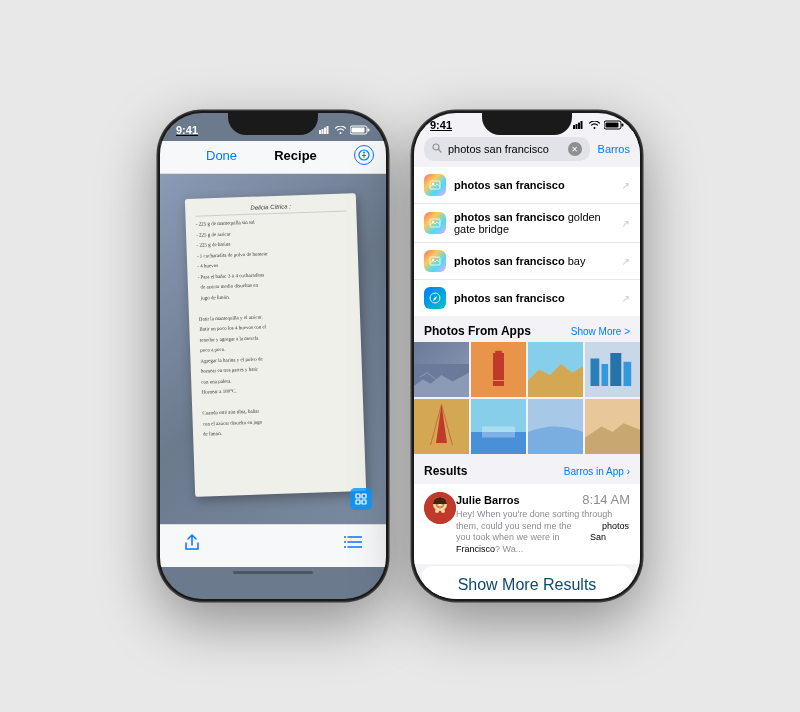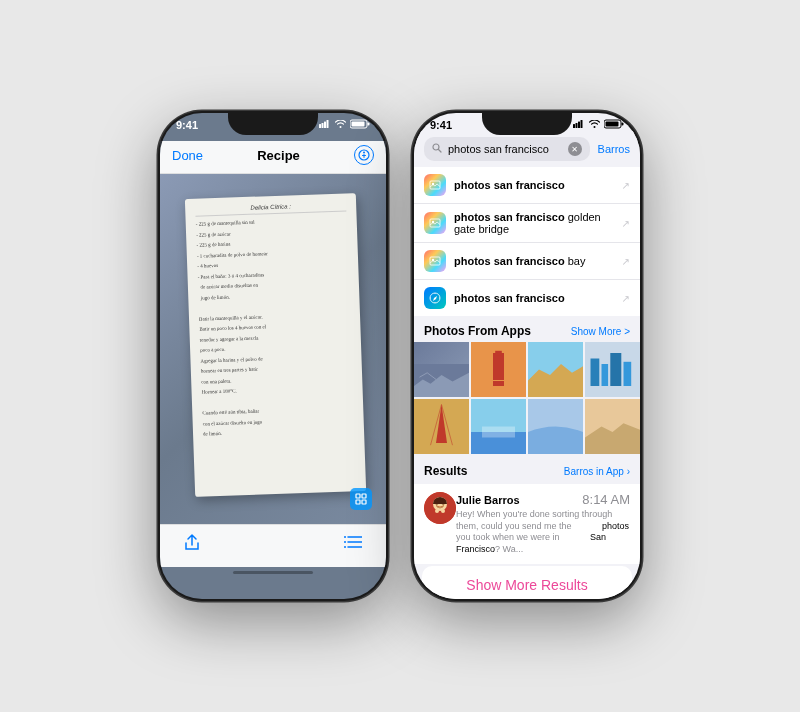--- a/index.html
+++ b/index.html
@@ -51,11 +51,12 @@
     .status-bar {
       display: flex;
       justify-content: space-between;
-      align-items: flex-start;
+      align-items: center;
       padding: 6px 16px 0;
       height: 28px;
       position: relative;
       z-index: 5;
+      text-decoration: underline;
     }
     .status-time {
       font-size: 11px;

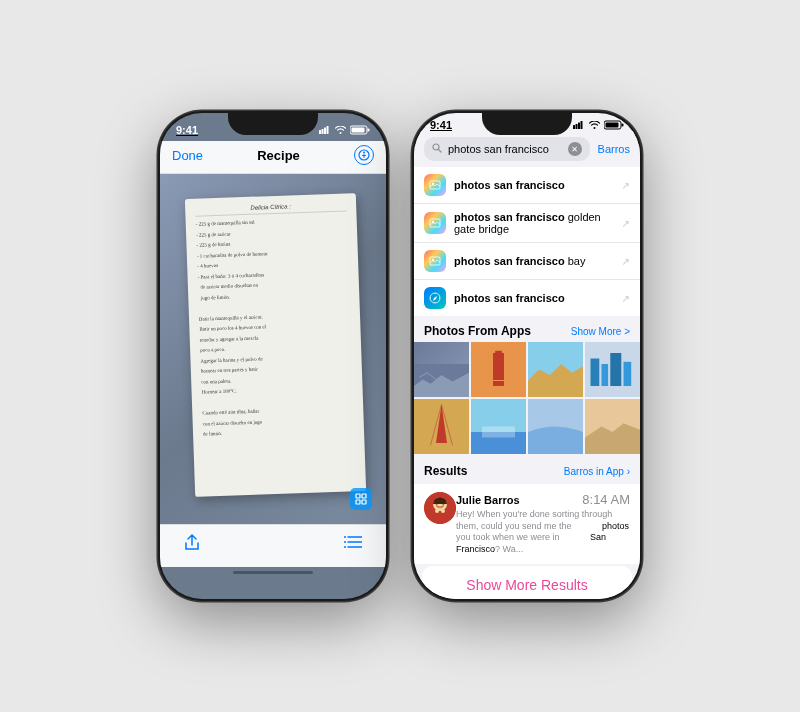--- a/index.html
+++ b/index.html
@@ -92,6 +92,7 @@
       font-size: 13px;
       color: #007AFF;
       font-weight: 400;
+      margin-left: 34px;
     }
     .notes-title {
       font-size: 13px;

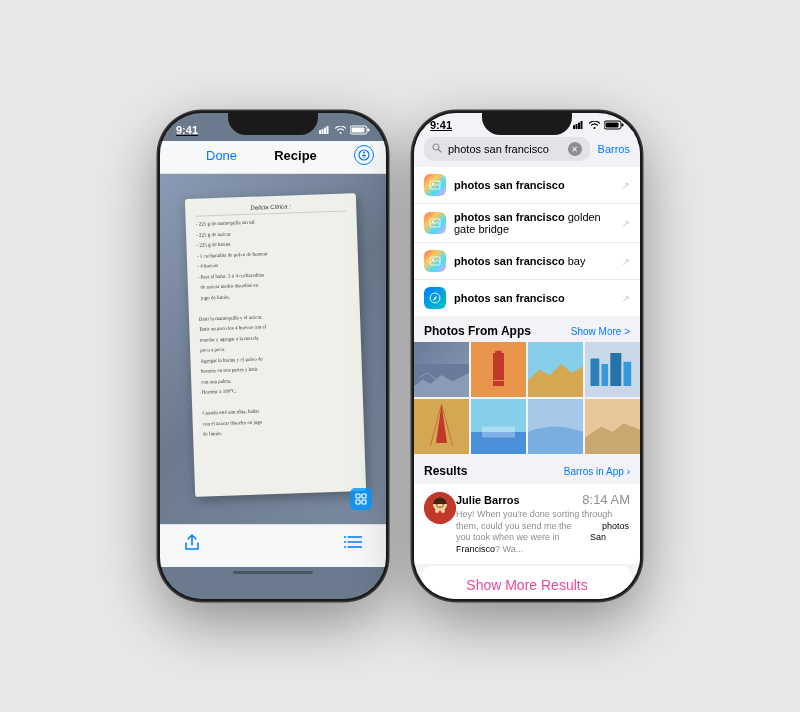--- a/index.html
+++ b/index.html
@@ -376,8 +376,8 @@
       margin: 2px 8px;
     }
     .show-more-text {
-      font-size: 14px;
-      color: #ec4899;
+      font-size: 16px;
+      color: #0c4a6e;
       font-weight: 500;
     }
 

